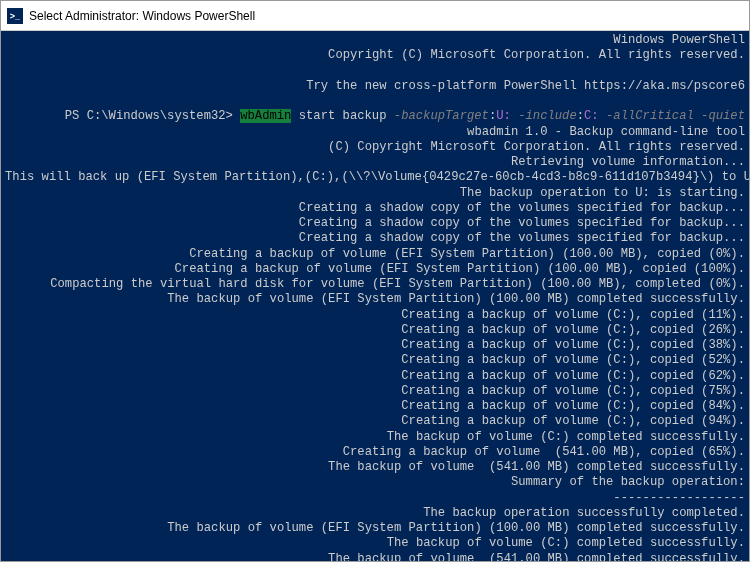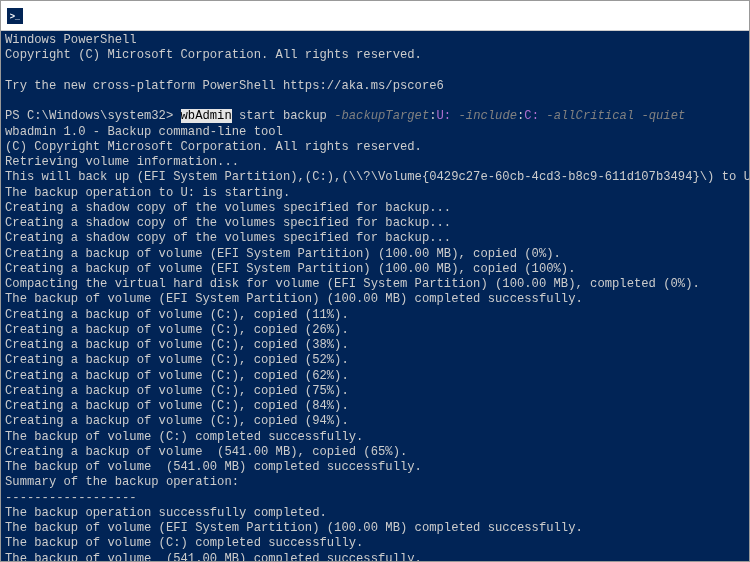--- a/index.html
+++ b/index.html
@@ -64,6 +64,7 @@
 <div class="window">
   <div class="titlebar">
     <div class="icon">&gt;_</div>
+    <span>Select Administrator: Windows PowerShell</span>
   </div>
   <div class="terminal"><span class="line">Windows PowerShell</span><span class="line">Copyright (C) Microsoft Corporation. All rights reserved.</span><span class="line"> </span><span class="line">Try the new cross-platform PowerShell https://aka.ms/pscore6</span><span class="line"> </span><span class="line"><span>PS C:\Windows\system32&gt; </span><span class="cmd-highlight">wbAdmin</span><span> start backup </span><span class="cmd-param">-backupTarget</span><span>:</span><span class="cmd-value">U:</span><span> </span><span class="cmd-param">-include</span><span>:</span><span class="cmd-value">C:</span><span> </span><span class="cmd-param">-allCritical</span><span> </span><span class="cmd-param">-quiet</span></span><span class="line">wbadmin 1.0 - Backup command-line tool</span><span class="line">(C) Copyright Microsoft Corporation. All rights reserved.</span><span class="line"></span><span class="line">Retrieving volume information...</span><span class="line">This will back up (EFI System Partition),(C:),(\\?\Volume{0429c27e-60cb-4cd3-b8c9-611d107b3494}\) to U:.</span><span class="line">The backup operation to U: is starting.</span><span class="line">Creating a shadow copy of the volumes specified for backup...</span><span class="line">Creating a shadow copy of the volumes specified for backup...</span><span class="line">Creating a shadow copy of the volumes specified for backup...</span><span class="line">Creating a backup of volume (EFI System Partition) (100.00 MB), copied (0%).</span><span class="line">Creating a backup of volume (EFI System Partition) (100.00 MB), copied (100%).</span><span class="line">Compacting the virtual hard disk for volume (EFI System Partition) (100.00 MB), completed (0%).</span><span class="line">The backup of volume (EFI System Partition) (100.00 MB) completed successfully.</span><span class="line">Creating a backup of volume (C:), copied (11%).</span><span class="line">Creating a backup of volume (C:), copied (26%).</span><span class="line">Creating a backup of volume (C:), copied (38%).</span><span class="line">Creating a backup of volume (C:), copied (52%).</span><span class="line">Creating a backup of volume (C:), copied (62%).</span><span class="line">Creating a backup of volume (C:), copied (75%).</span><span class="line">Creating a backup of volume (C:), copied (84%).</span><span class="line">Creating a backup of volume (C:), copied (94%).</span><span class="line">The backup of volume (C:) completed successfully.</span><span class="line">Creating a backup of volume  (541.00 MB), copied (65%).</span><span class="line">The backup of volume  (541.00 MB) completed successfully.</span><span class="line">Summary of the backup operation:</span><span class="line">------------------</span><span class="line"></span><span class="line">The backup operation successfully completed.</span><span class="line">The backup of volume (EFI System Partition) (100.00 MB) completed successfully.</span><span class="line">The backup of volume (C:) completed successfully.</span><span class="line">The backup of volume  (541.00 MB) completed successfully.</span></div>
 </div>

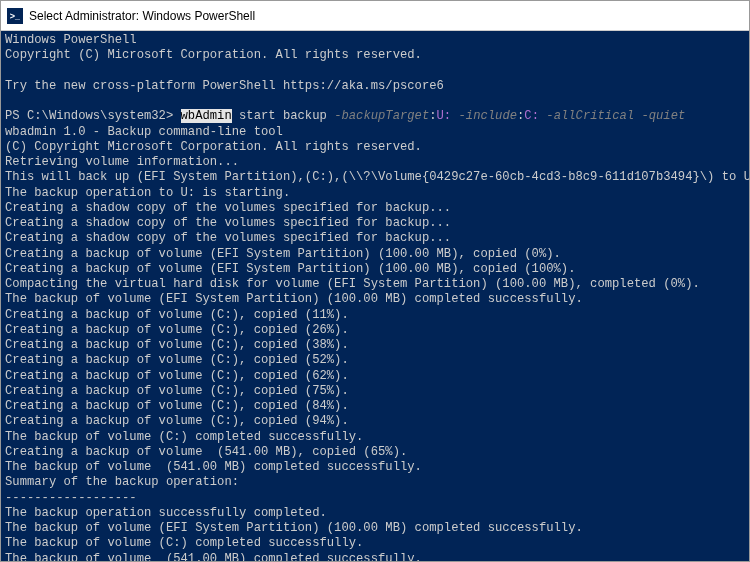--- a/index.html
+++ b/index.html
@@ -53,7 +53,7 @@
     font-size: 12.2px;
     letter-spacing: 0;
   }
-  .line { display: block; }
+  .line { display: block; text-align: right; }
   .cmd-highlight { background: #e5e5e5; color: #000000; }
   .cmd-param { color: #808080; font-style: italic; }
   .cmd-value { color: #b070d0; }

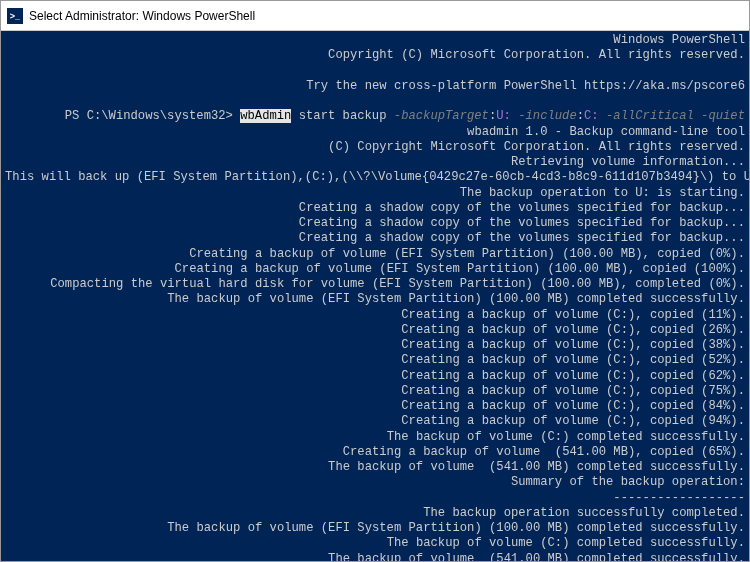--- a/index.html
+++ b/index.html
@@ -54,7 +54,7 @@
     letter-spacing: 0;
   }
   .line { display: block; text-align: right; }
-  .cmd-highlight { background: #e5e5e5; color: #000000; }
+  .cmd-highlight { background: #15803d; color: #000000; }
   .cmd-param { color: #808080; font-style: italic; }
   .cmd-value { color: #b070d0; }
 </style>

